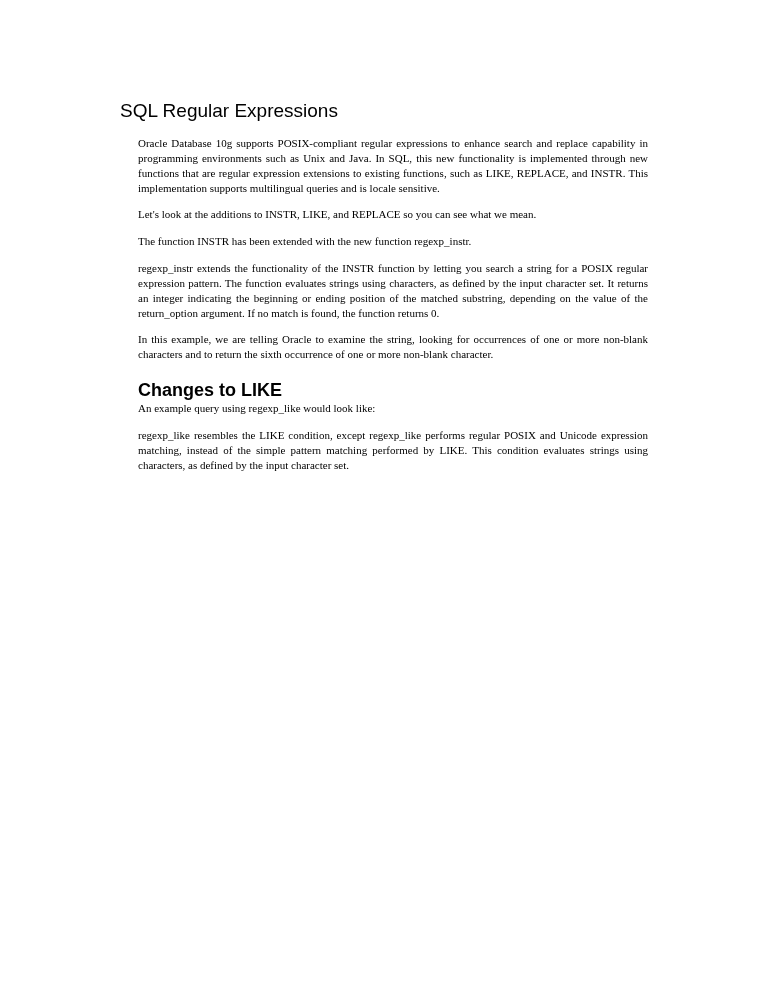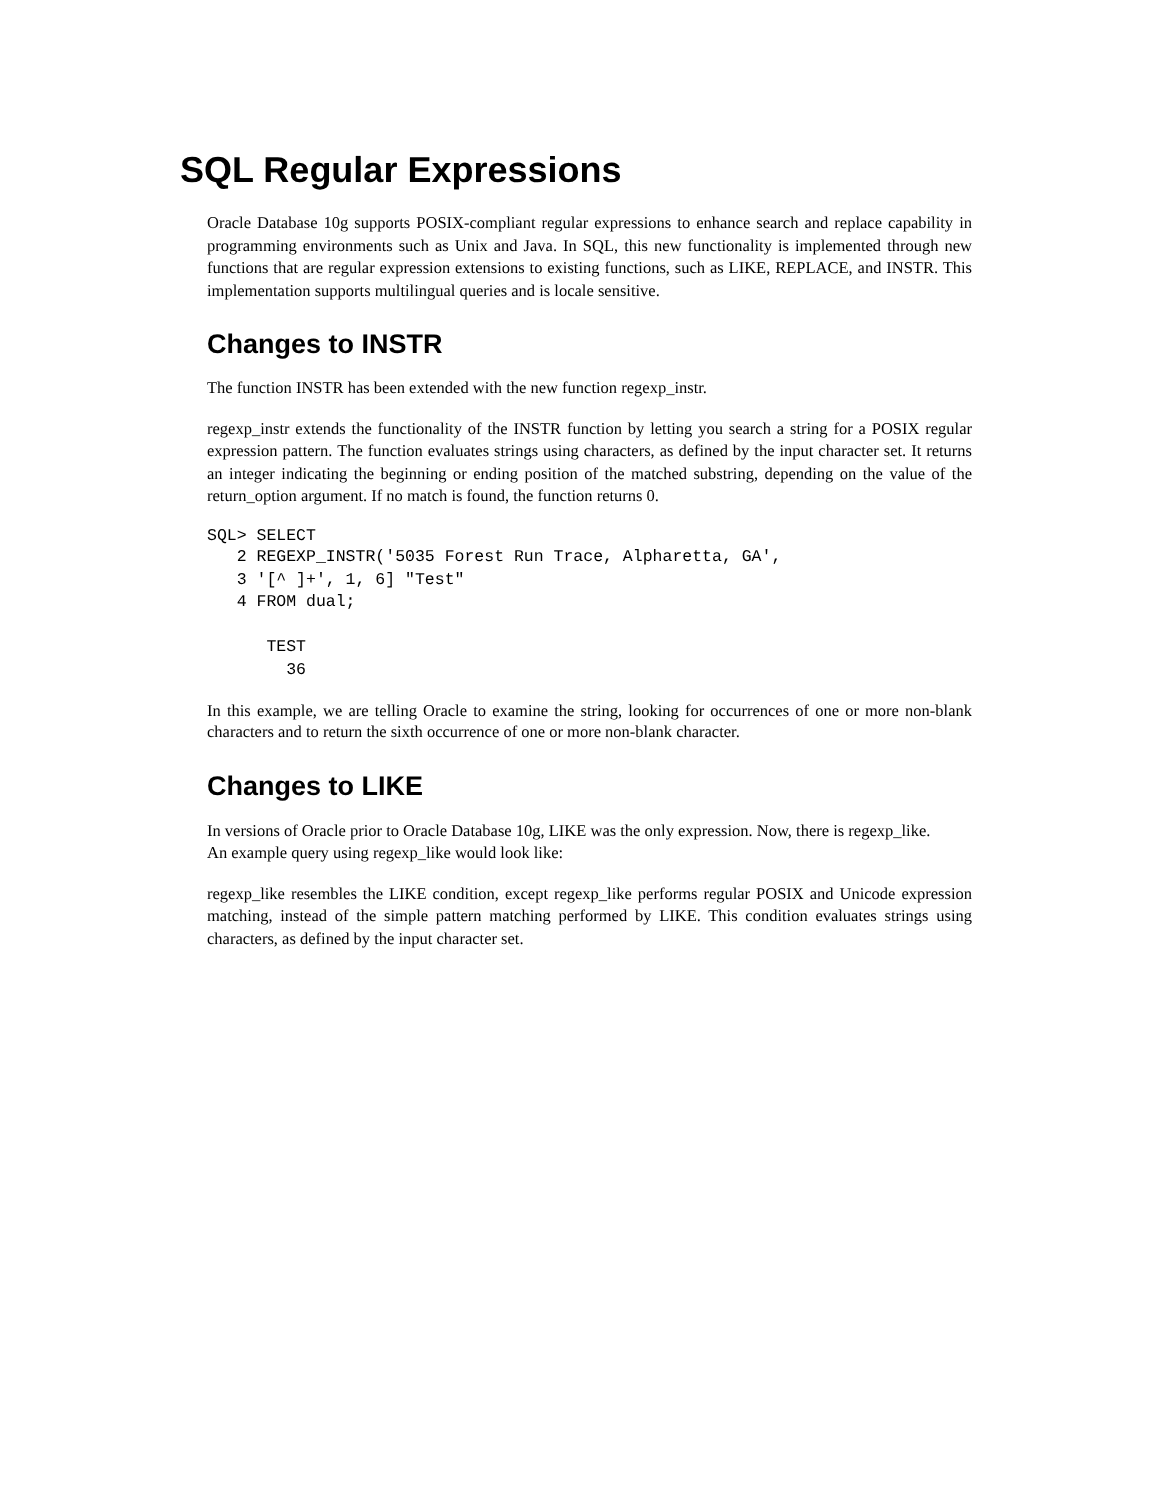--- a/index.html
+++ b/index.html
@@ -15,8 +15,8 @@
   }
   h1 {
     font-family: Arial, Helvetica, sans-serif;
-    font-weight: bold;
-    font-size: 24px;
+    font-weight: normal;
+    font-size: 19px;
     margin: 0 0 14px 0;
   }
   h2 {

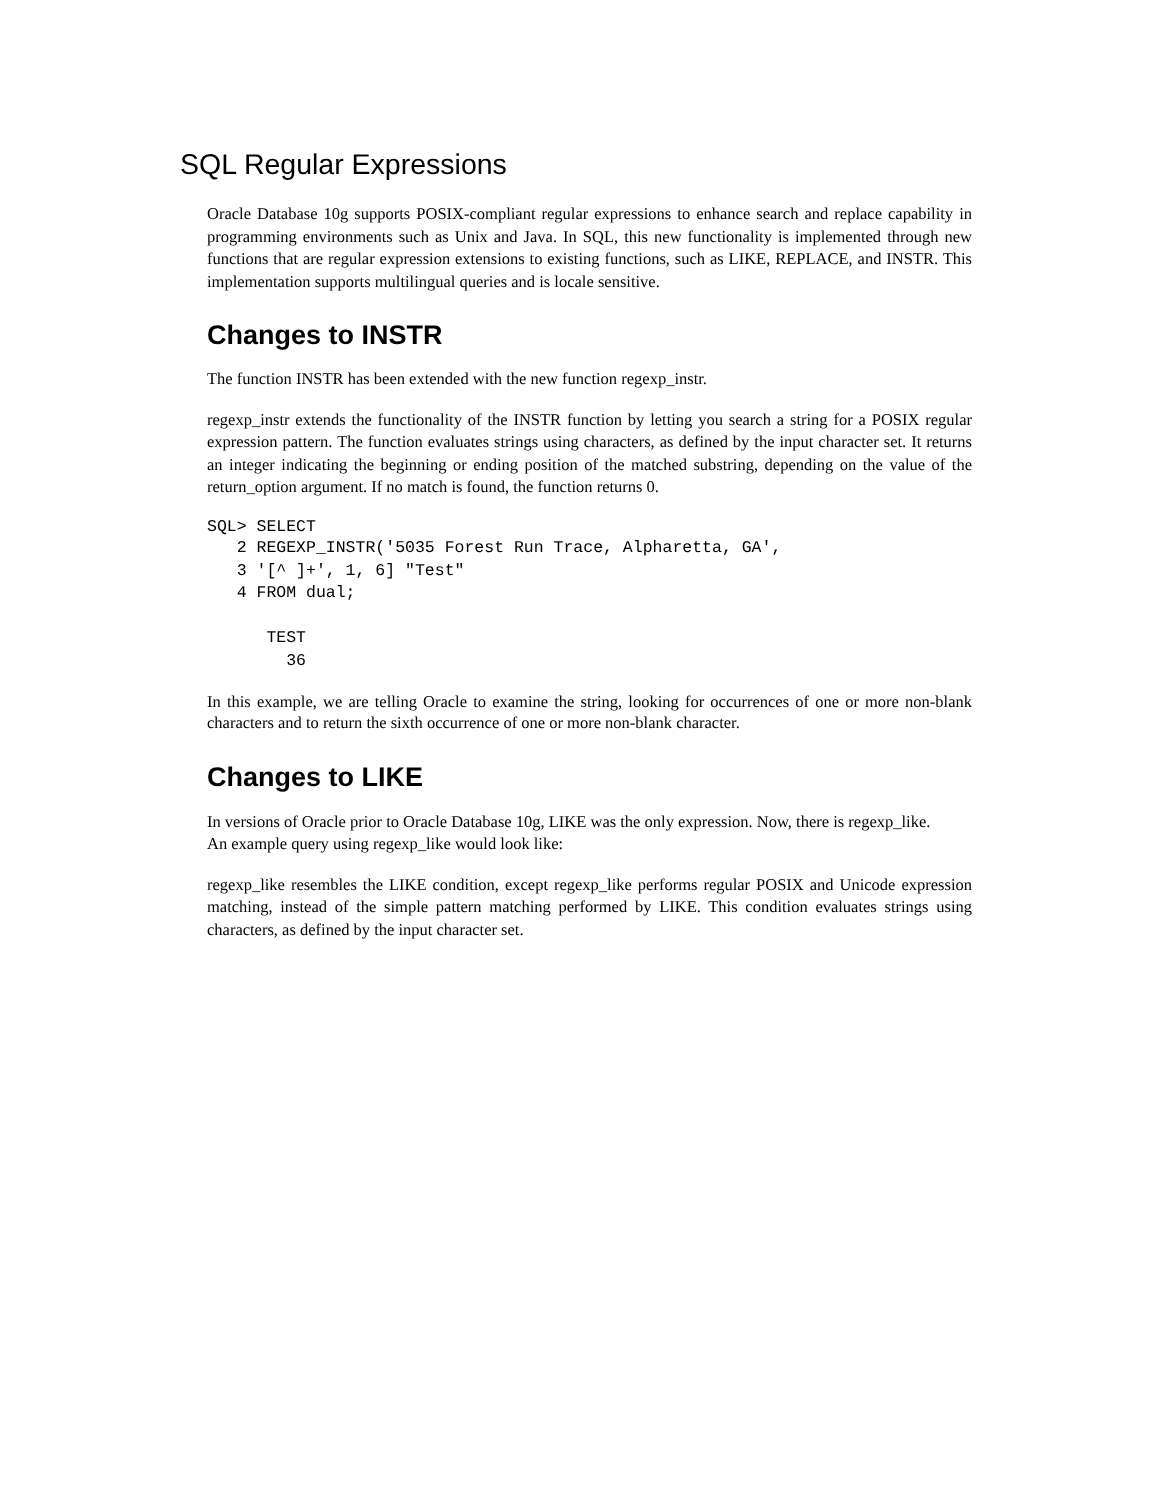--- a/index.html
+++ b/index.html
@@ -52,6 +52,7 @@
 
   <p class="indent">Oracle Database 10g supports POSIX-compliant regular expressions to enhance search and replace capability in programming environments such as Unix and Java. In SQL, this new functionality is implemented through new functions that are regular expression extensions to existing functions, such as LIKE, REPLACE, and INSTR. This implementation supports multilingual queries and is locale sensitive.</p>
 
+  <p class="indent">Let's look at the additions to INSTR, LIKE, and REPLACE so you can see what we mean.</p>
 
   <h2 class="indent" style="margin-left:18px">Changes to INSTR</h2>
 

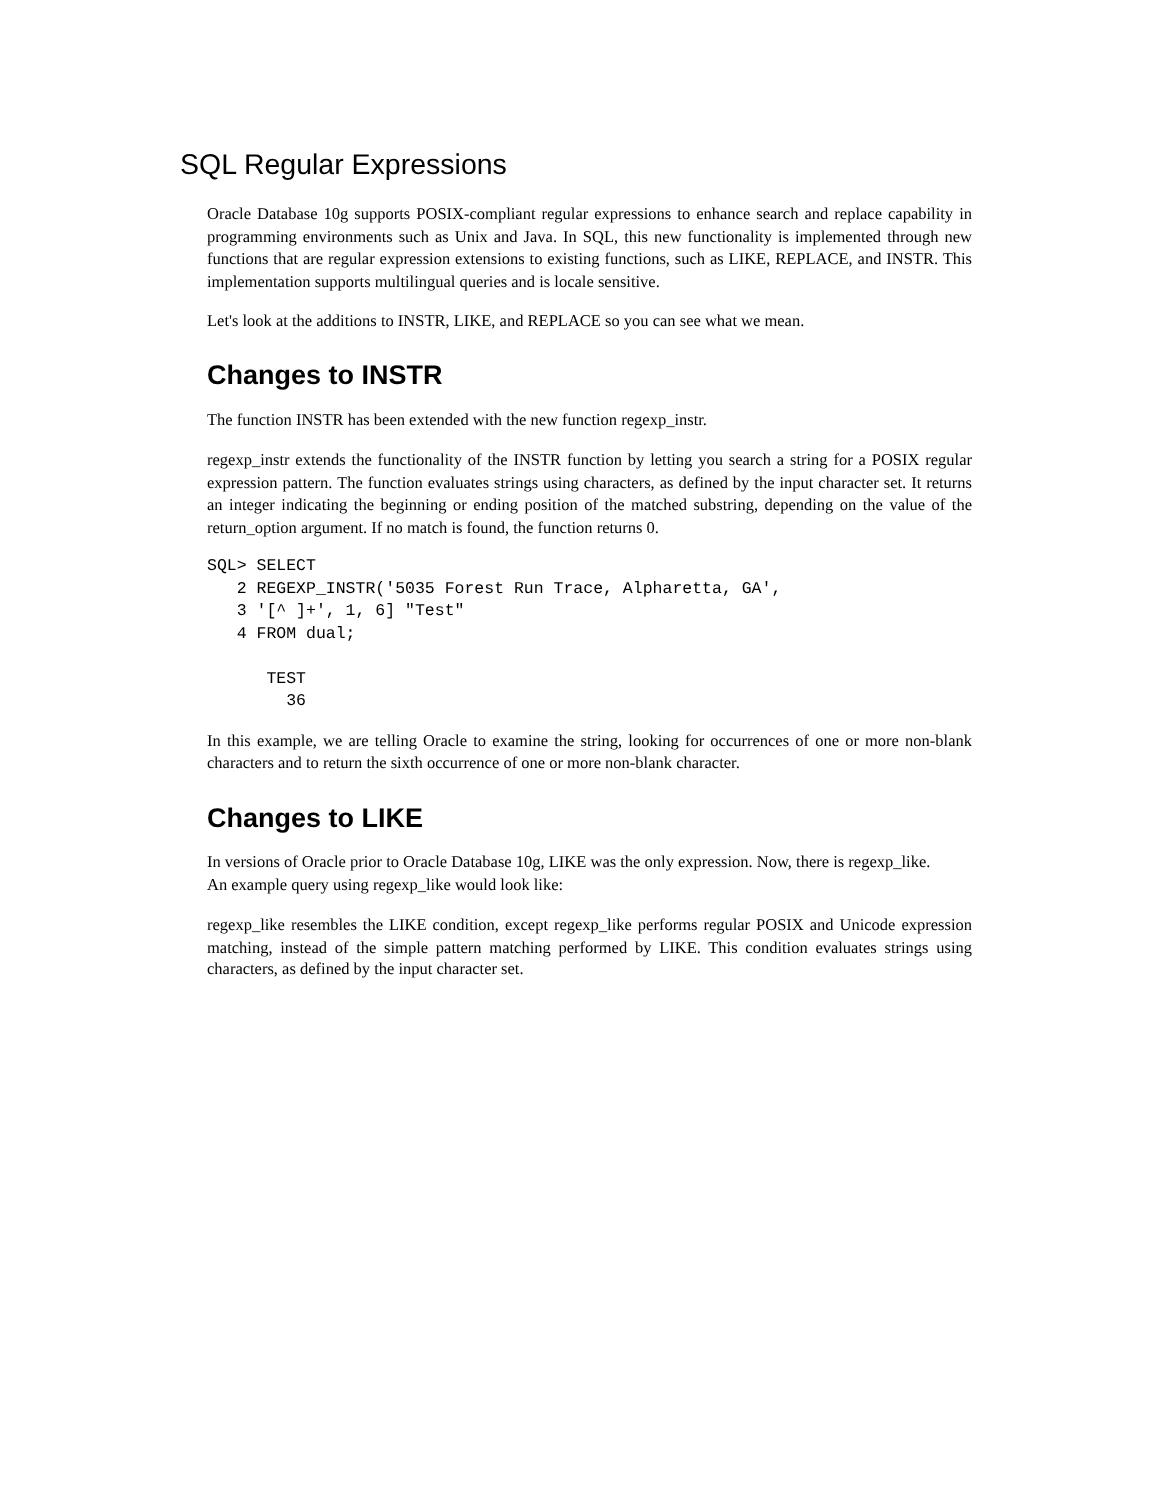--- a/index.html
+++ b/index.html
@@ -54,7 +54,6 @@
 
   <p class="indent">Let's look at the additions to INSTR, LIKE, and REPLACE so you can see what we mean.</p>
 
-  <h2 class="indent" style="margin-left:18px">Changes to INSTR</h2>
 
   <p class="indent">
     <span>The function INSTR has been extended with the new function </span><span class="ital">regexp_instr</span><span>.</span>

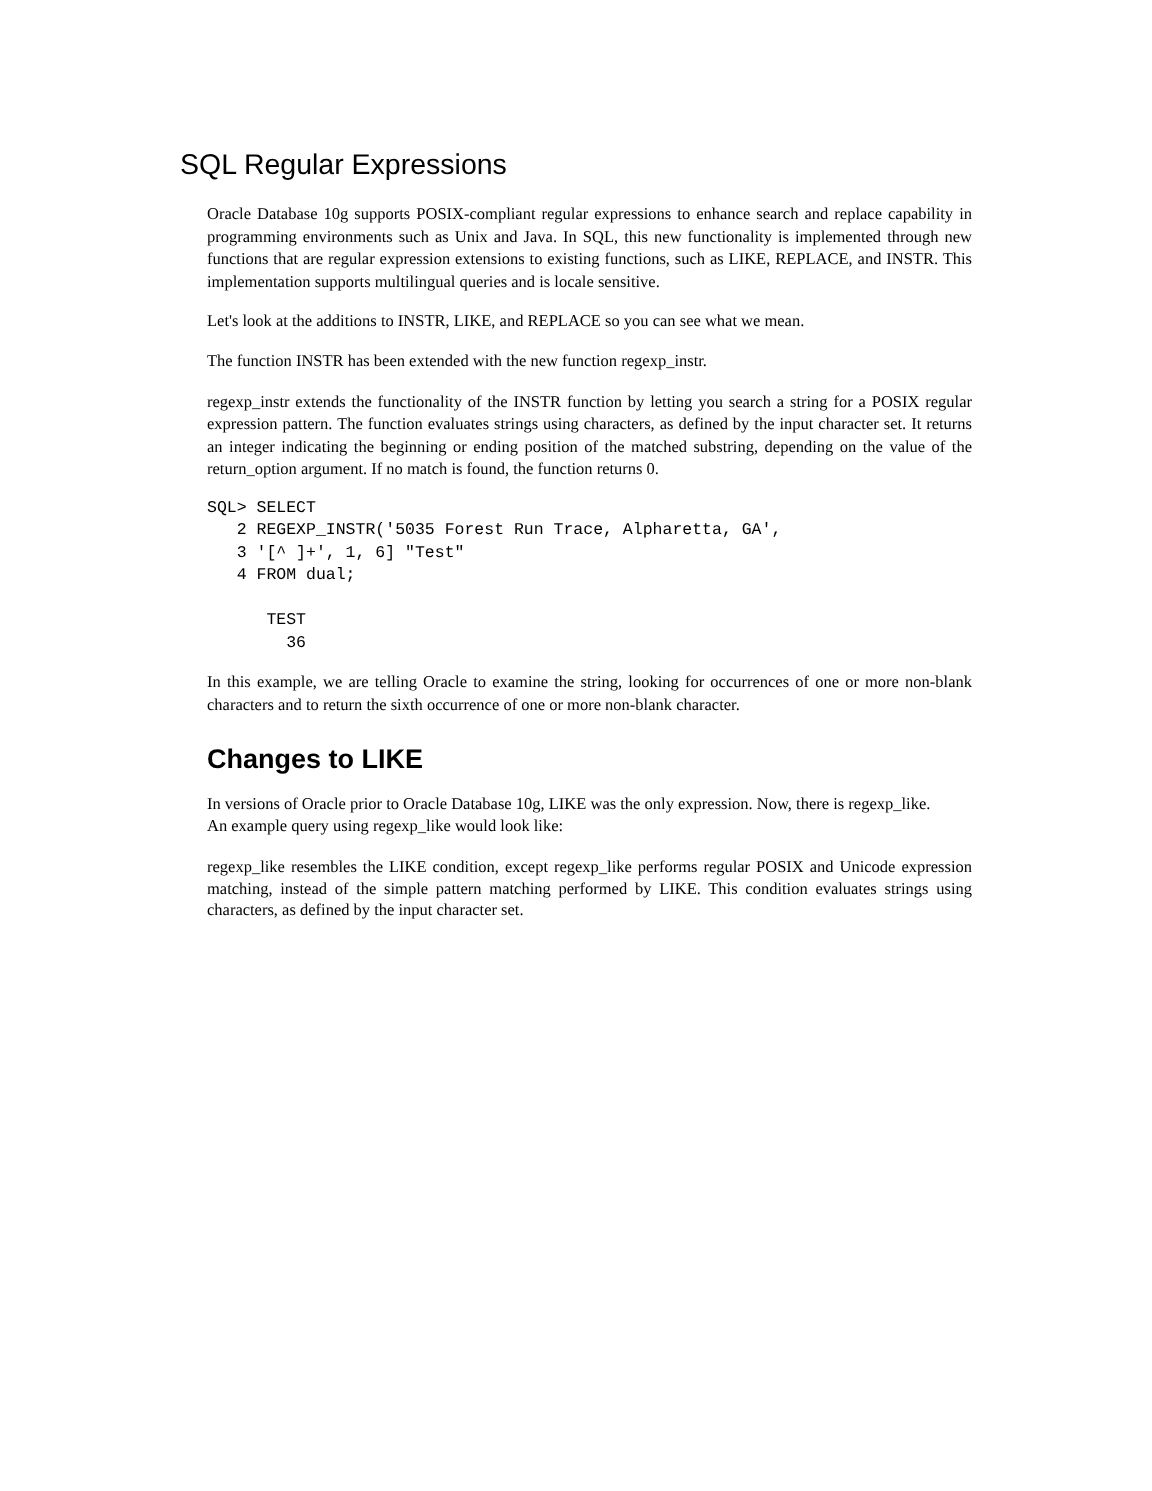--- a/index.html
+++ b/index.html
@@ -64,13 +64,6 @@
   </p>
 
 
-  <pre>SQL&gt; SELECT
-   2 REGEXP_INSTR('5035 Forest Run Trace, Alpharetta, GA',
-   3 '[^ ]+', 1, 6] "Test"
-   4 FROM dual;
-
-      TEST
-        36</pre>
 
   <p class="indent">In this example, we are telling Oracle to examine the string, looking for occurrences of one or more non-blank characters and to return the sixth occurrence of one or more non-blank character.</p>
 

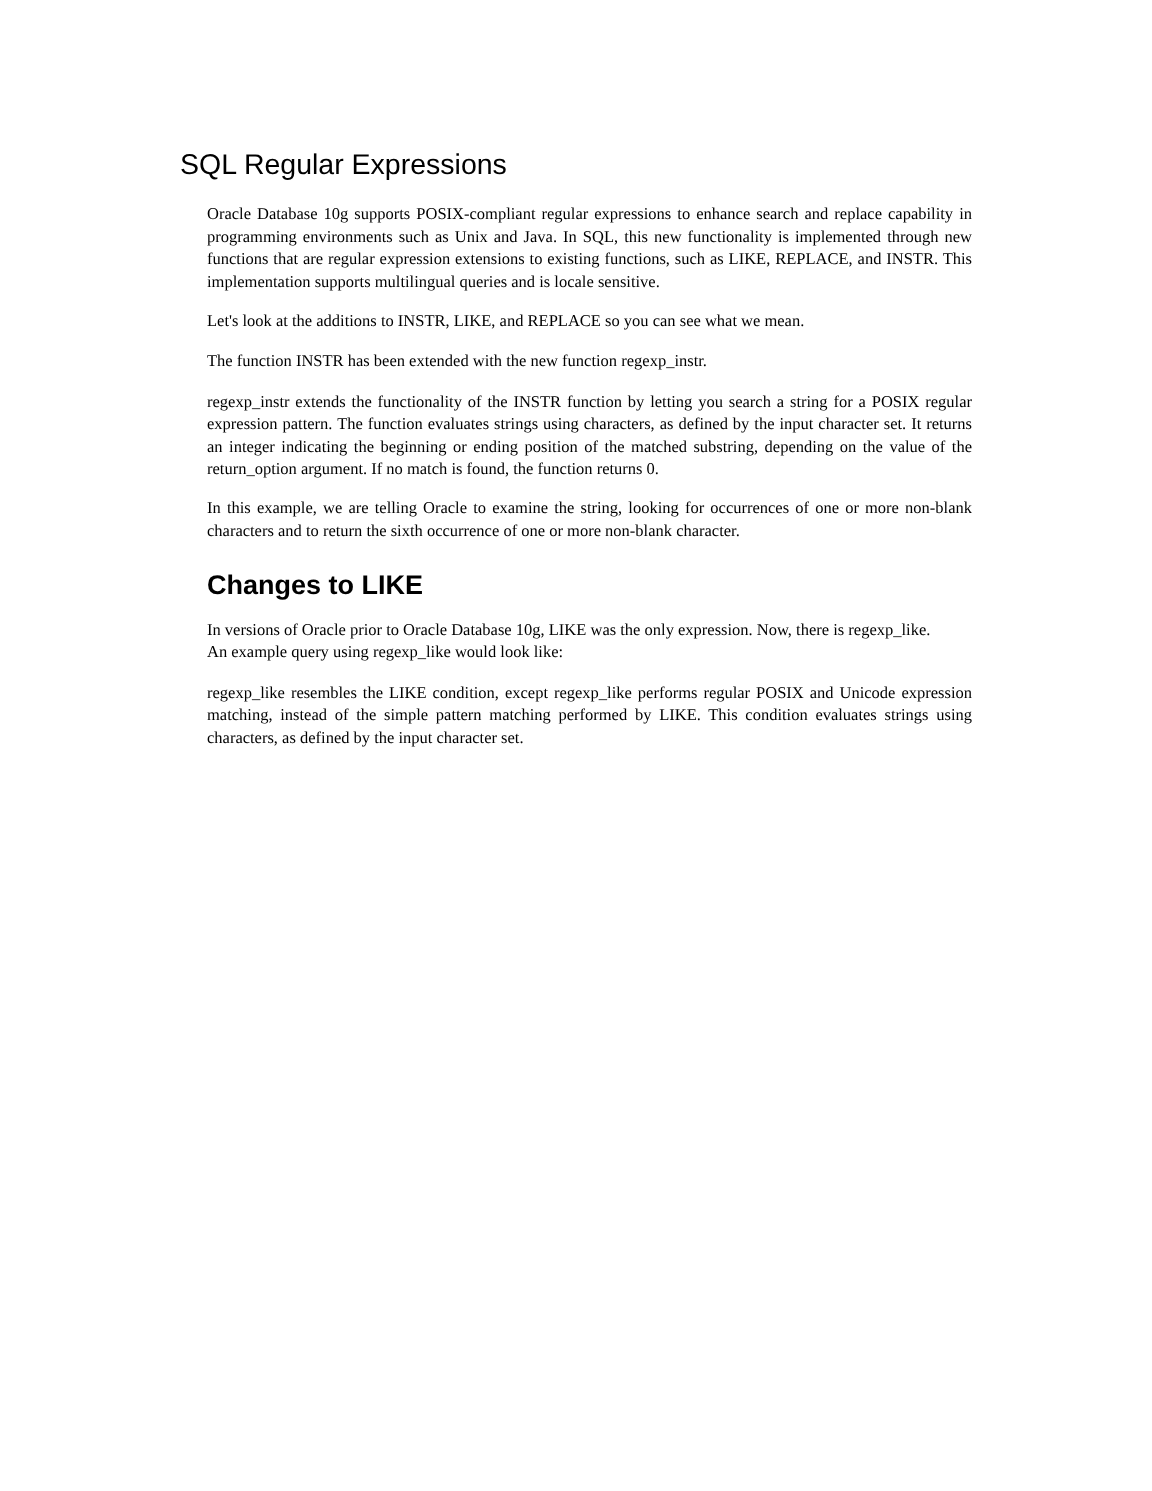--- a/index.html
+++ b/index.html
@@ -69,9 +69,6 @@
 
   <h2 class="indent" style="margin-left:18px">Changes to LIKE</h2>
 
-  <p class="indent">
-    <span>In versions of Oracle prior to Oracle Database 10</span><span class="ital">g</span><span>, LIKE was the only expression. Now, there is </span><span class="ital">regexp_like</span><span>.</span>
-  </p>
 
   <p class="indent" style="margin-top:-12px; margin-bottom:12px;">
     <span>An example query using </span><span class="ital">regexp_like</span><span> would look like:</span>

